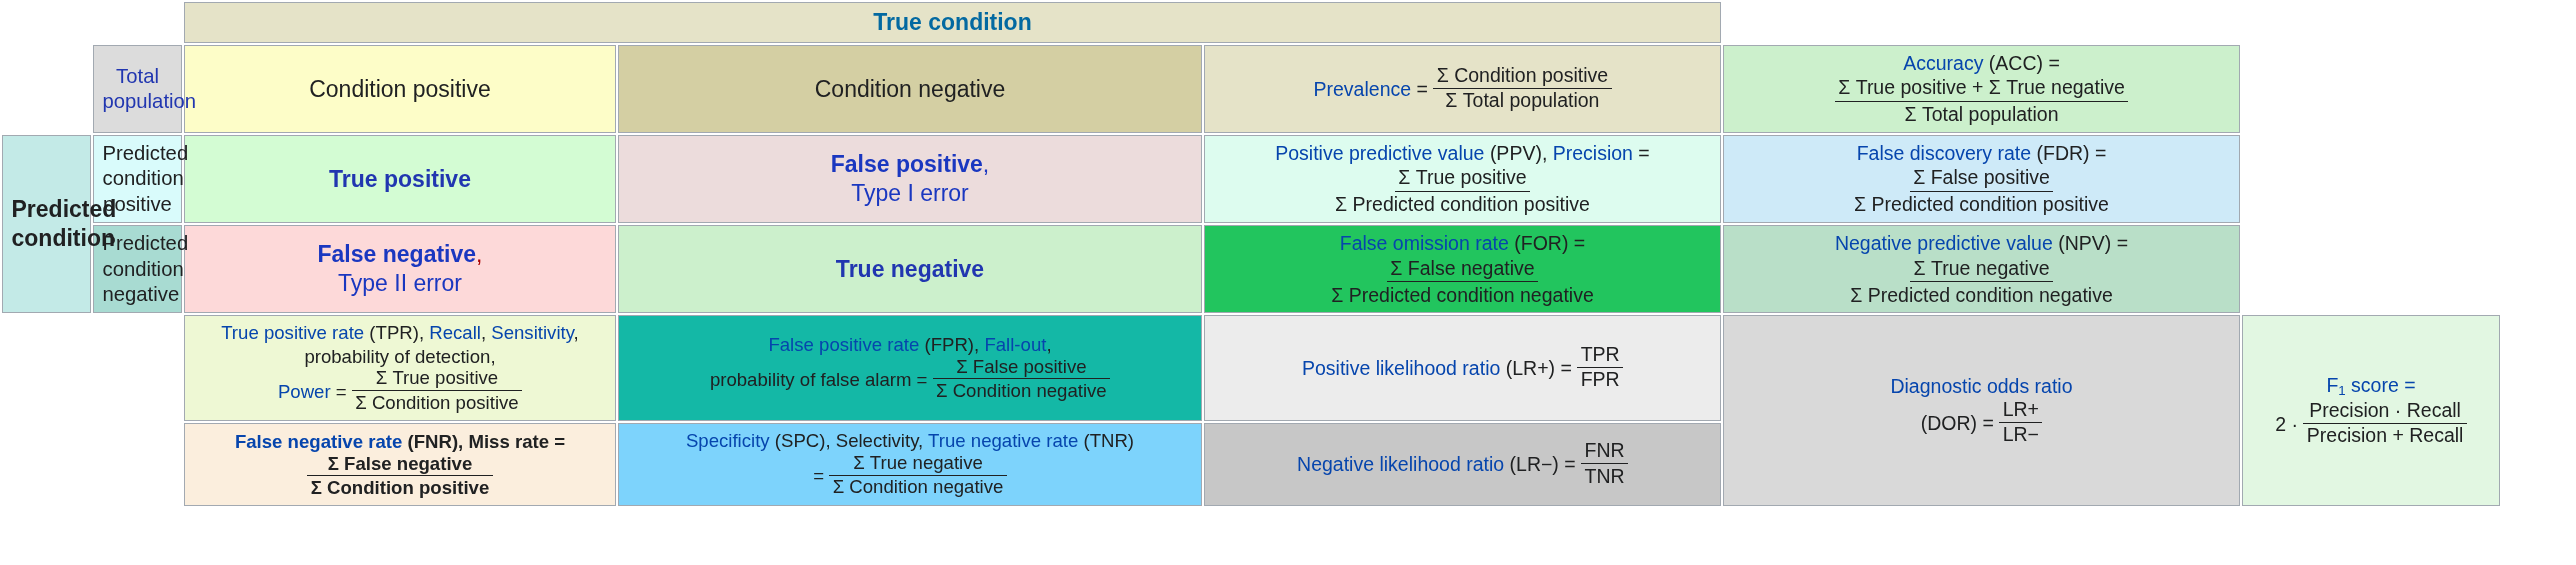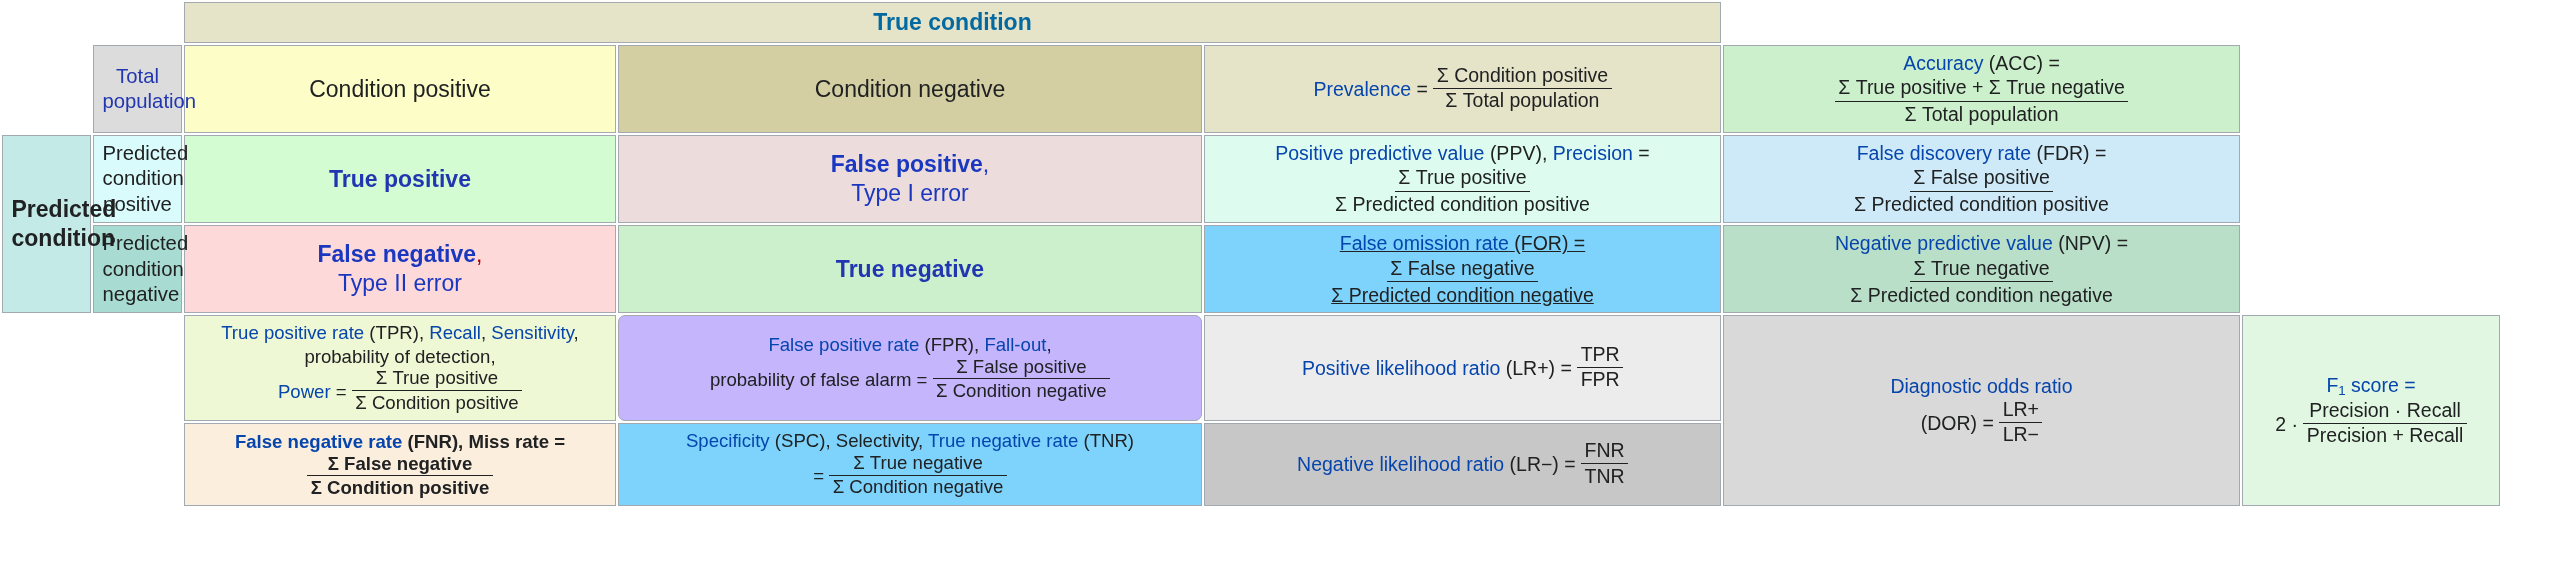--- a/index.html
+++ b/index.html
@@ -56,7 +56,7 @@
   .bg-tn           { background: #ccf0cc; }
   .bg-ppv          { background: #ddfcef; }
   .bg-fdr          { background: #ceeaf8; }
-  .bg-for          { background: #7dd3fc; text-decoration: underline; }
+  .bg-for          { background: #22c55e; }
   .bg-npv          { background: #b9dfc8; }
   .bg-tpr          { background: #eef8d4; }
   .bg-fpr          { background: #c4b5fd; border-radius: 7px; }

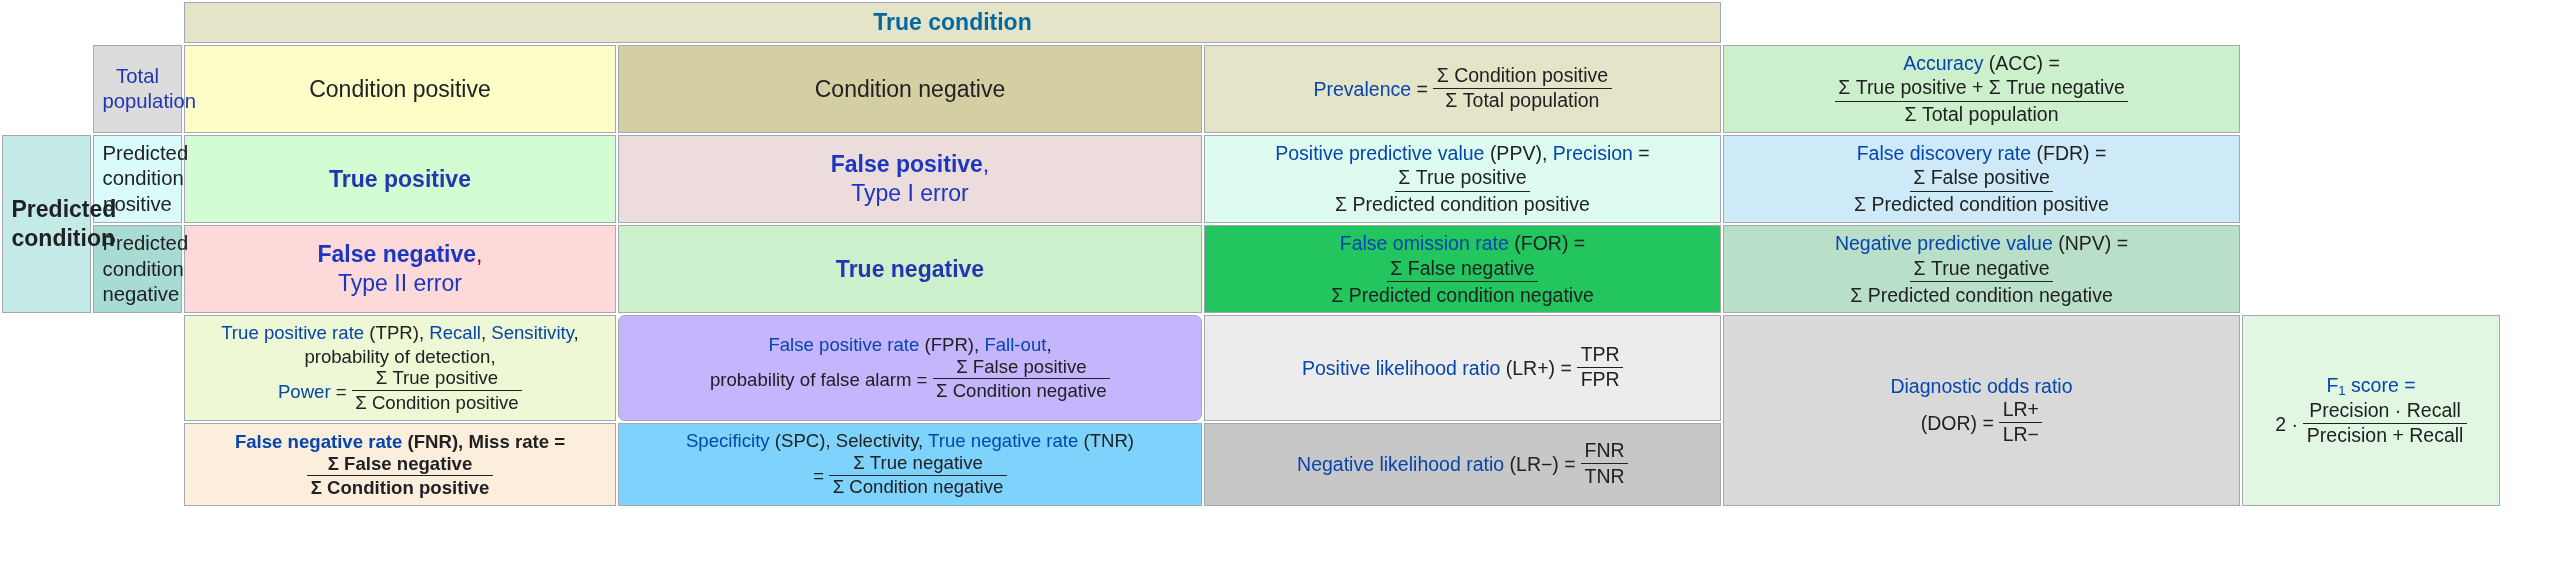--- a/index.html
+++ b/index.html
@@ -59,7 +59,7 @@
   .bg-for          { background: #22c55e; }
   .bg-npv          { background: #b9dfc8; }
   .bg-tpr          { background: #eef8d4; }
-  .bg-fpr          { background: #c4b5fd; border-radius: 7px; }
+  .bg-fpr          { background: #14b8a6; }
   .bg-lrp          { background: #ececec; }
   .bg-dor          { background: #d9d9d9; }
   .bg-fnr          { background: #fbeedd; font-weight: bold; }

